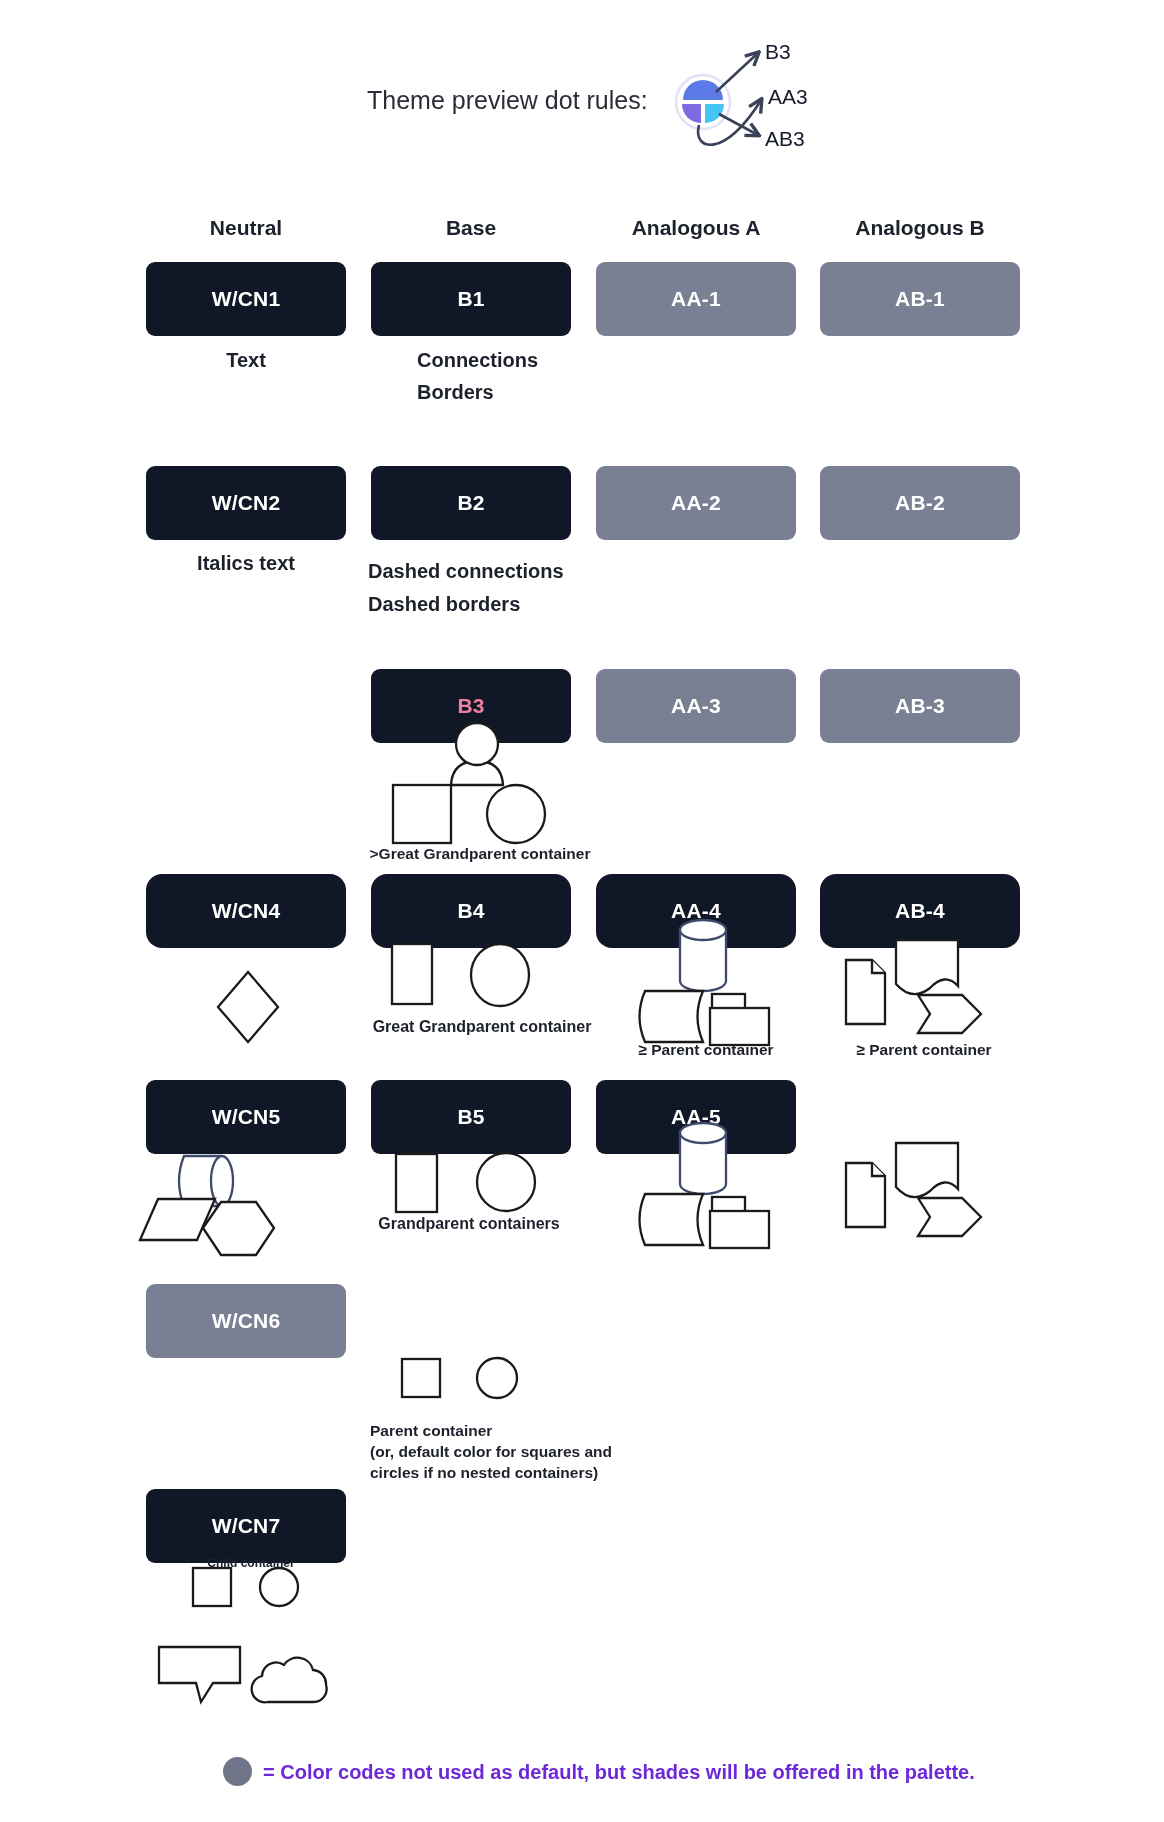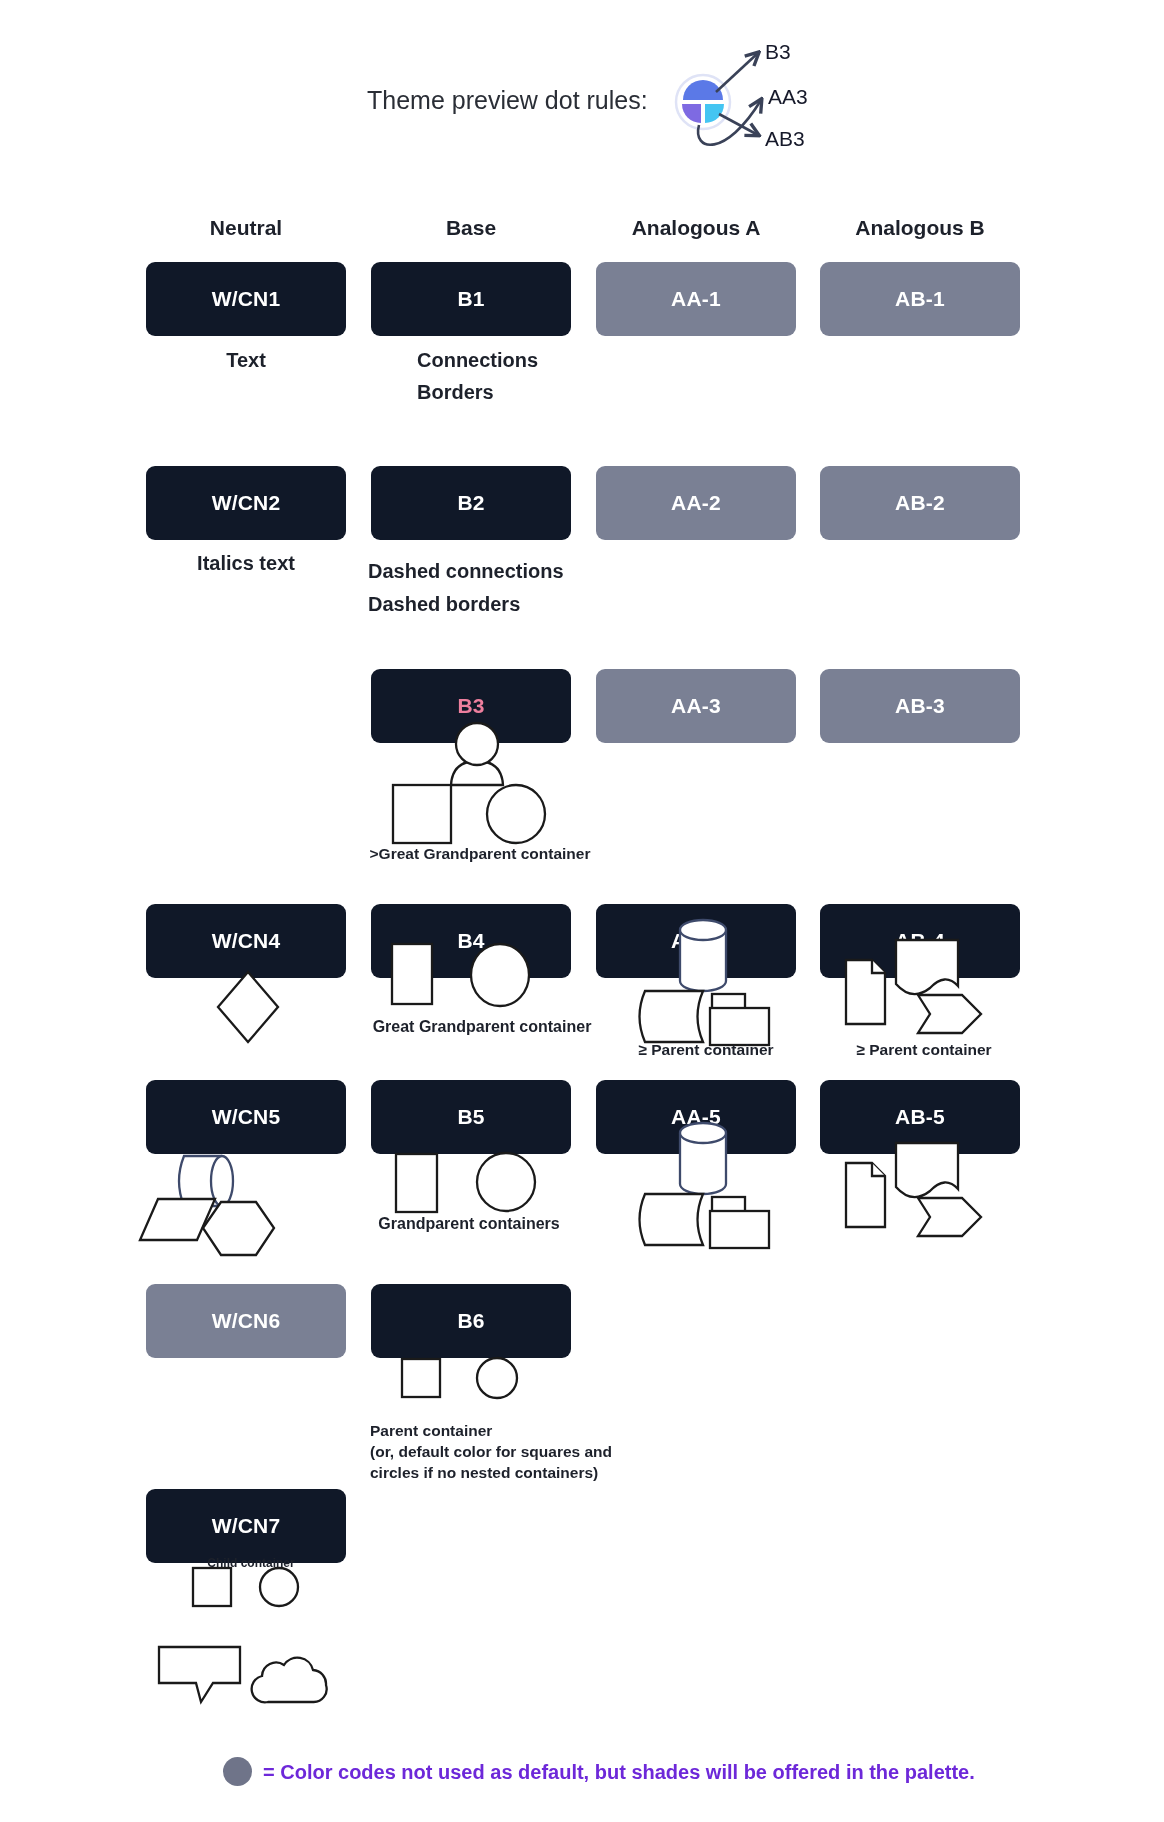--- a/index.html
+++ b/index.html
@@ -15,7 +15,7 @@
   .pink{color:var(--pink);}
 
   .c1{left:146px;} .c2{left:371px;} .c3{left:596px;} .c4{left:820px;}
-  .r1{top:262px;} .r2{top:466px;} .r3{top:669px;} .r4{top:904px;}
+  .r1{top:262px;} .r2{top:466px;} .r3{top:669px;} .r4{top:874px;border-radius:16px;}
   .r5{top:1080px;} .r6{top:1284px;} .r7{top:1489px;}
 
   .colhead{position:absolute;top:216px;width:200px;text-align:center;

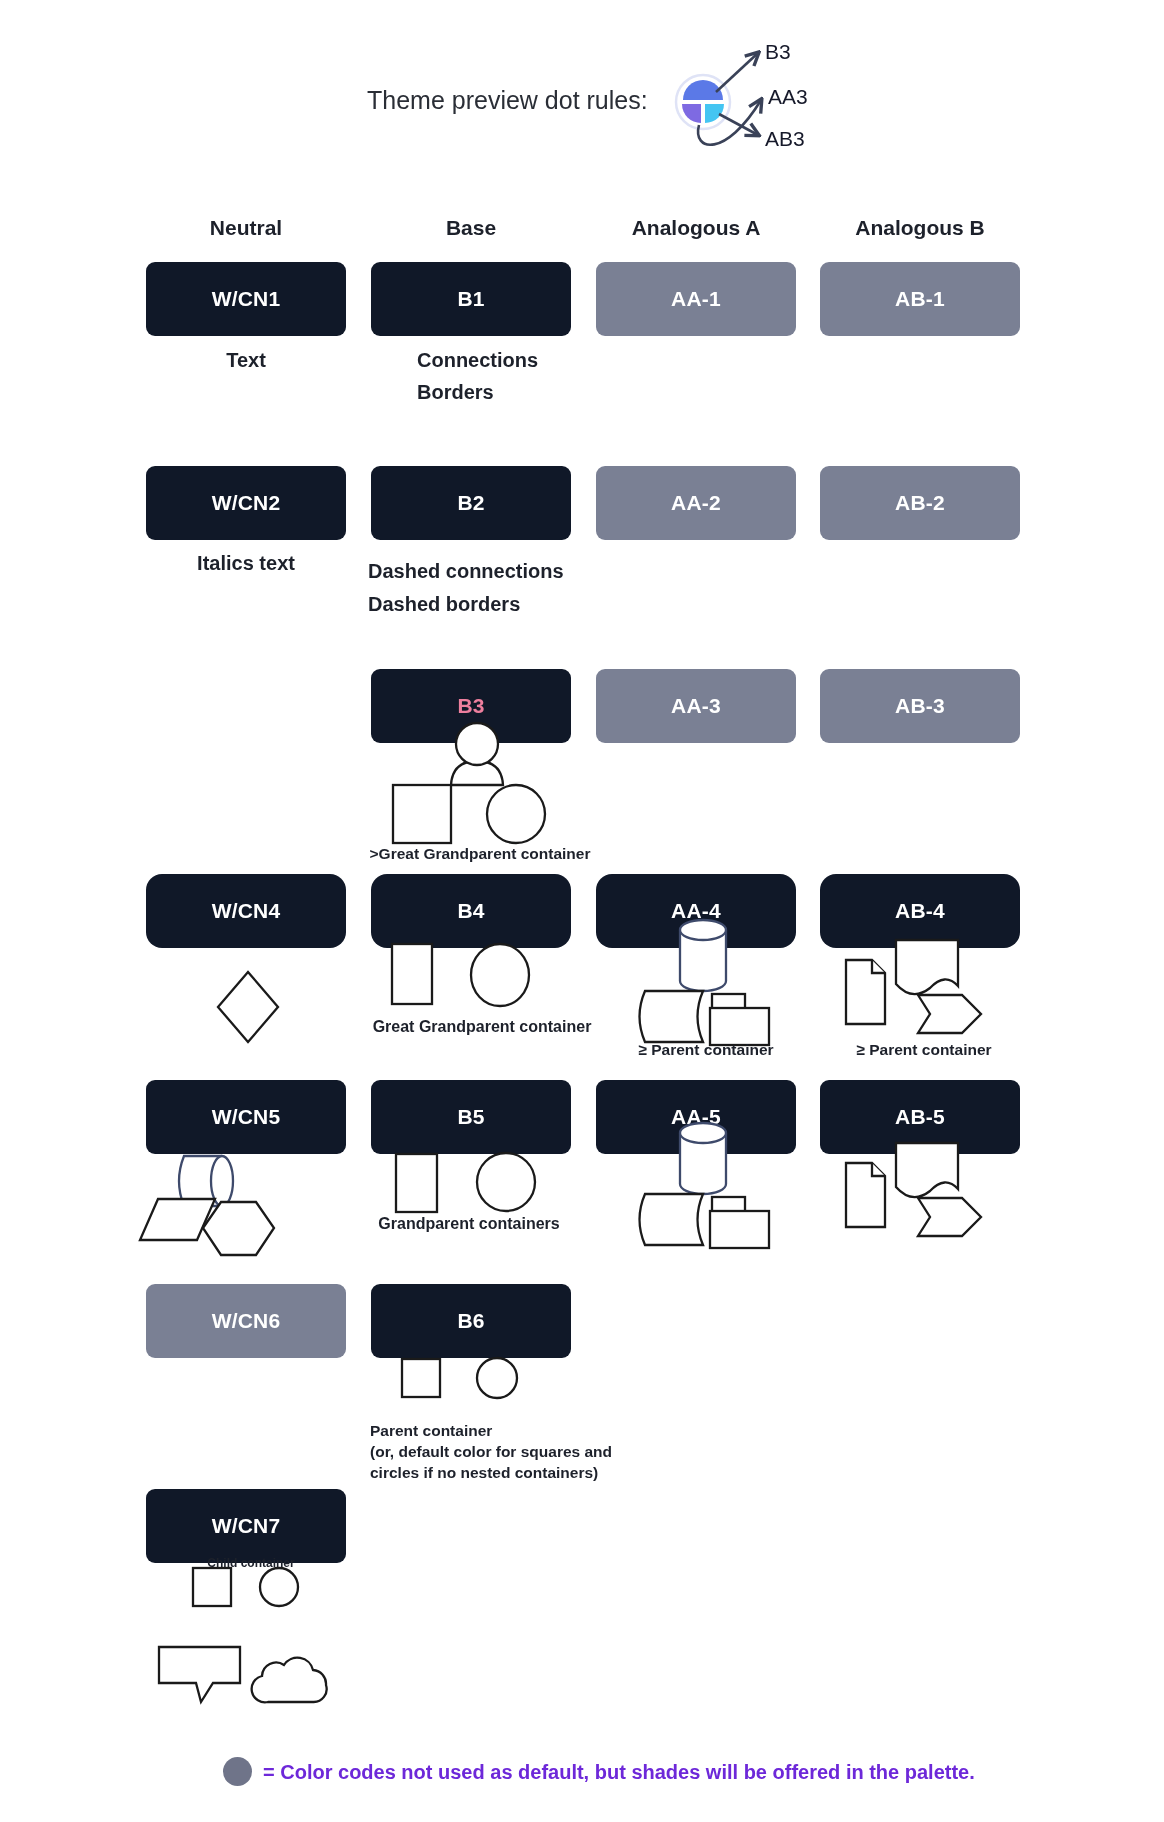--- a/index.html
+++ b/index.html
@@ -134,7 +134,6 @@
   <div class="swatch dark c1 r5">W/CN5</div>
   <div class="swatch dark c2 r5">B5</div>
   <div class="swatch dark c3 r5">AA-5</div>
-  <div class="swatch dark c4 r5">AB-5</div>
 
   <svg style="left:138px;top:1150px;" width="140" height="110" viewBox="0 0 140 110">
     <path class="cyl" d="M84 6 L46 6 Q36 31 46 56 L84 56"></path>

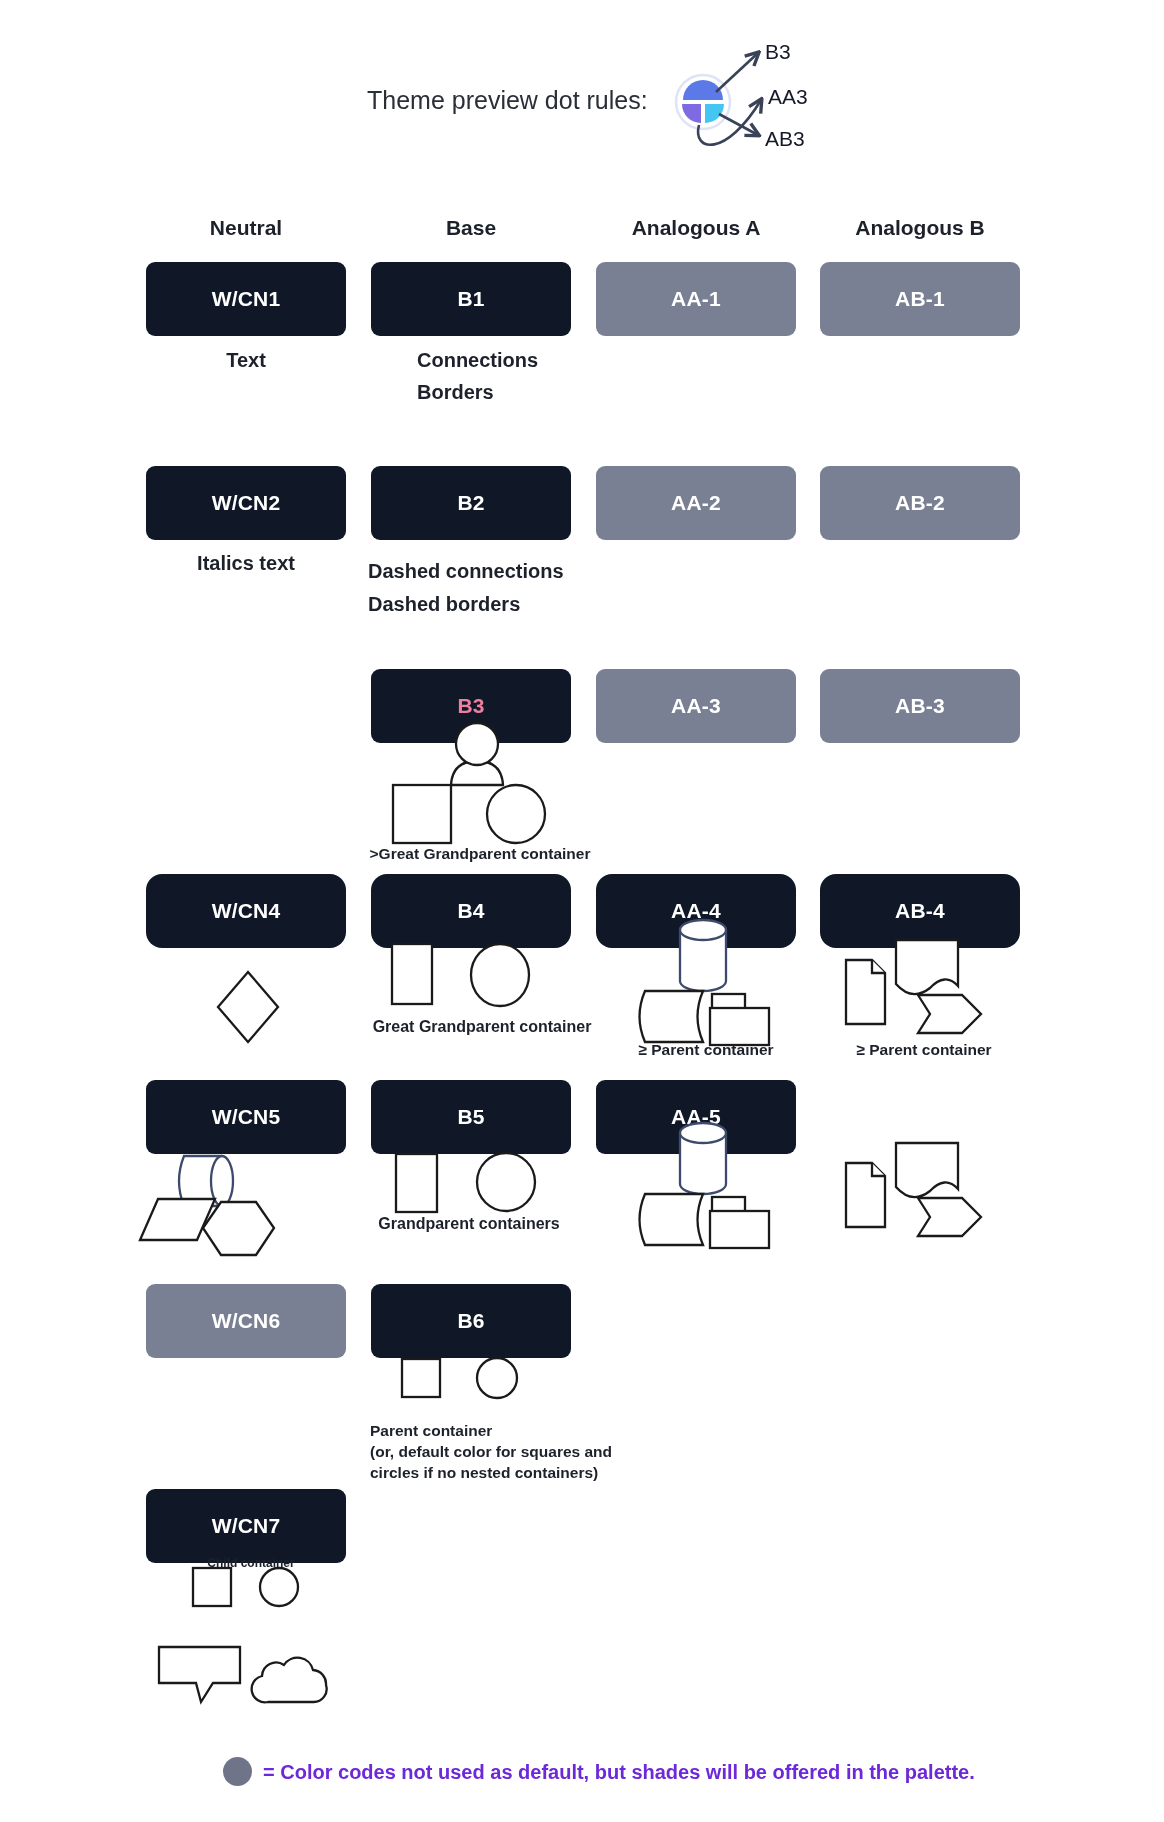--- a/index.html
+++ b/index.html
@@ -164,7 +164,6 @@
   </svg>
 
   <div class="swatch gray c1 r6">W/CN6</div>
-  <div class="swatch dark c2 r6">B6</div>
 
   <svg style="left:400px;top:1356px;" width="120" height="46" viewBox="0 0 120 46">
     <rect class="blk" x="2" y="3" width="38" height="38"></rect>

